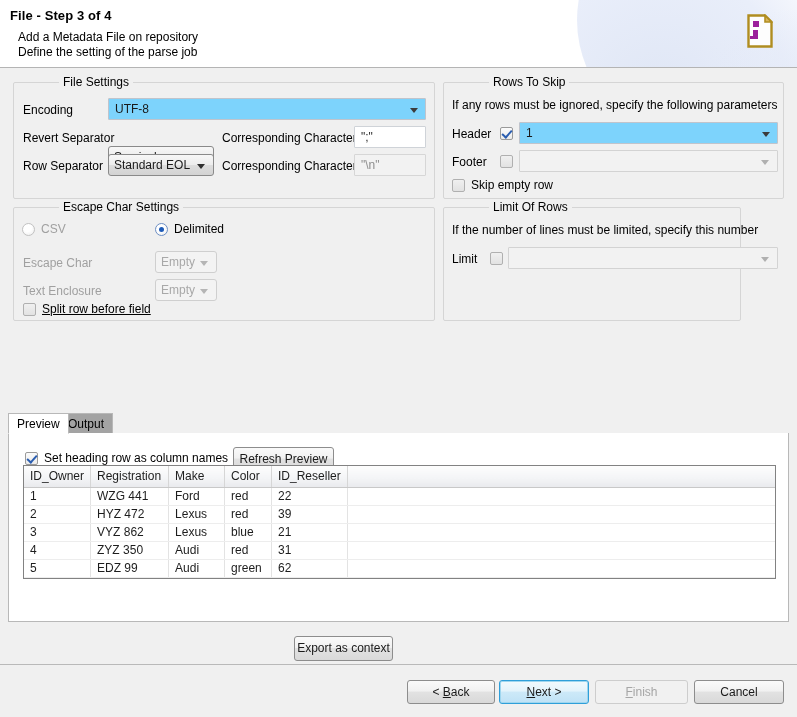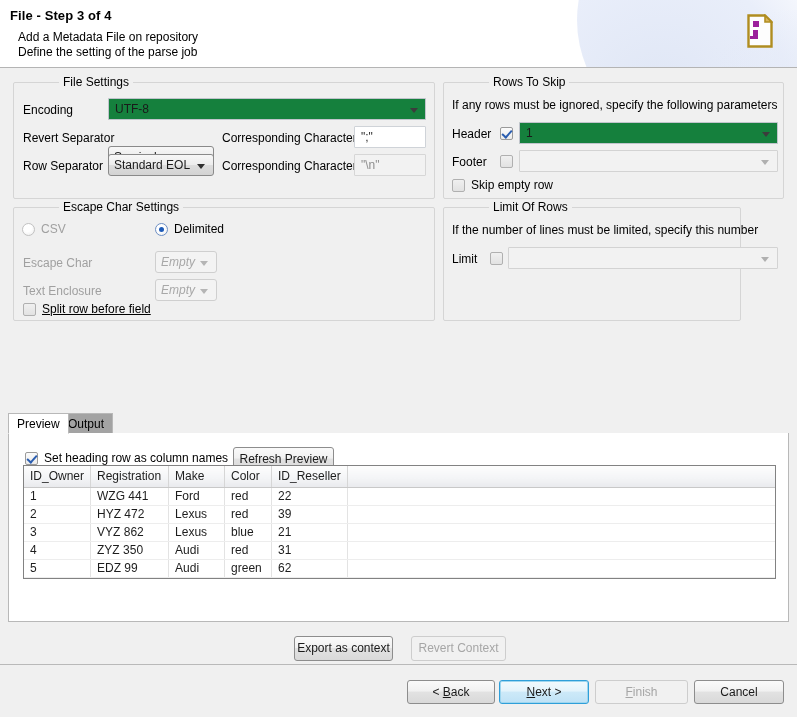--- a/index.html
+++ b/index.html
@@ -90,7 +90,7 @@
   
   .combo-flat {
     position: absolute;
-    background: #15803d;
+    background: #7dd3fc;
     border: 1px solid #c0c4cc;
     border-radius: 1px;
     height: 22px;

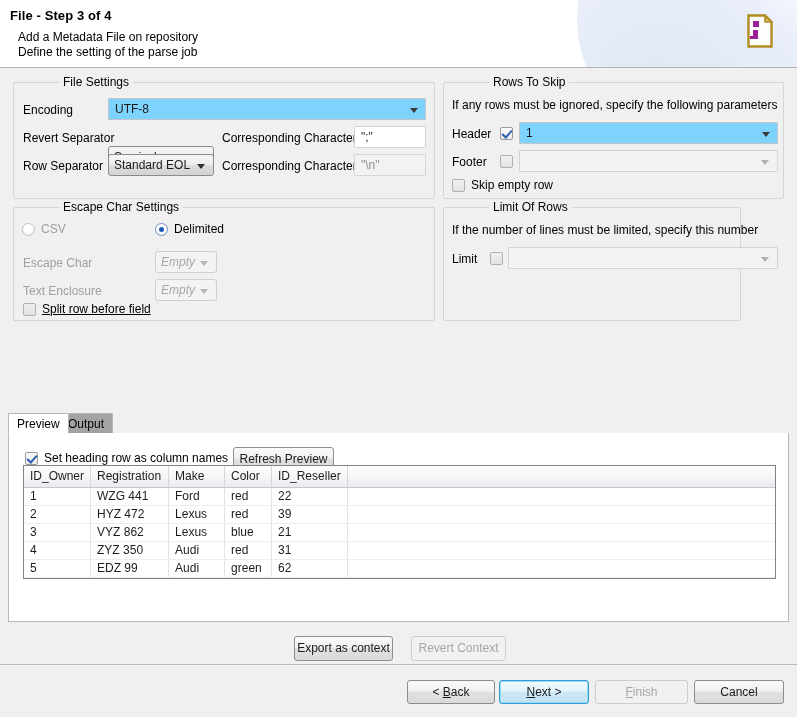--- a/index.html
+++ b/index.html
@@ -130,7 +130,6 @@
     border-color: #cfcfcf;
     background: #f3f3f3;
     color: #a8a8a8;
-    font-style: italic;
   }
   .combo-btn.dis .arr { border-top-color: #b5b5b5; }
 

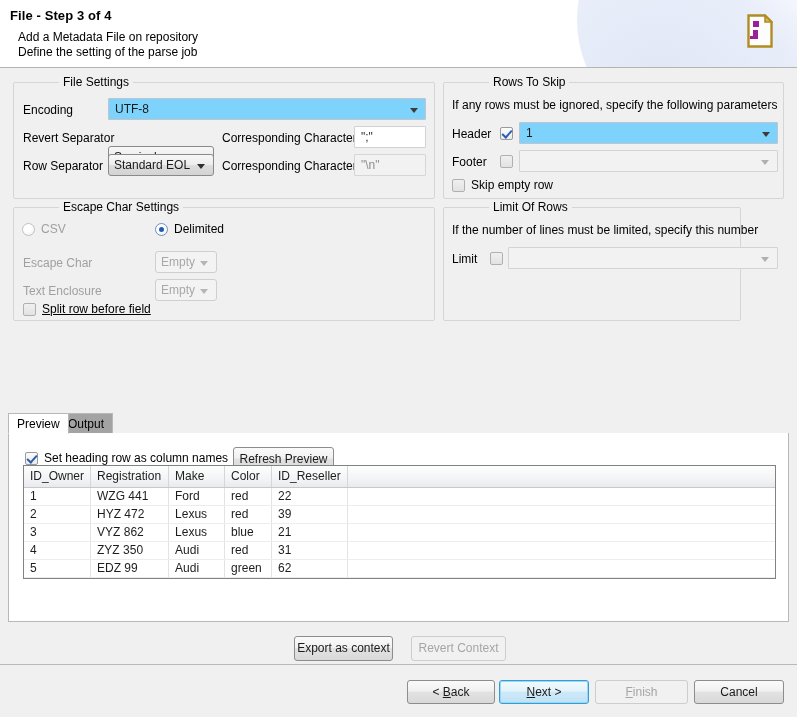--- a/index.html
+++ b/index.html
@@ -514,9 +514,6 @@
   <div class="btn" style="left:294px; top:568px; width:99px; height:25px;">
     <span>Export as context</span>
   </div>
-  <div class="btn dis" style="left:411px; top:568px; width:95px; height:25px;">
-    <span>Revert Context</span>
-  </div>
 
 </div>
 

